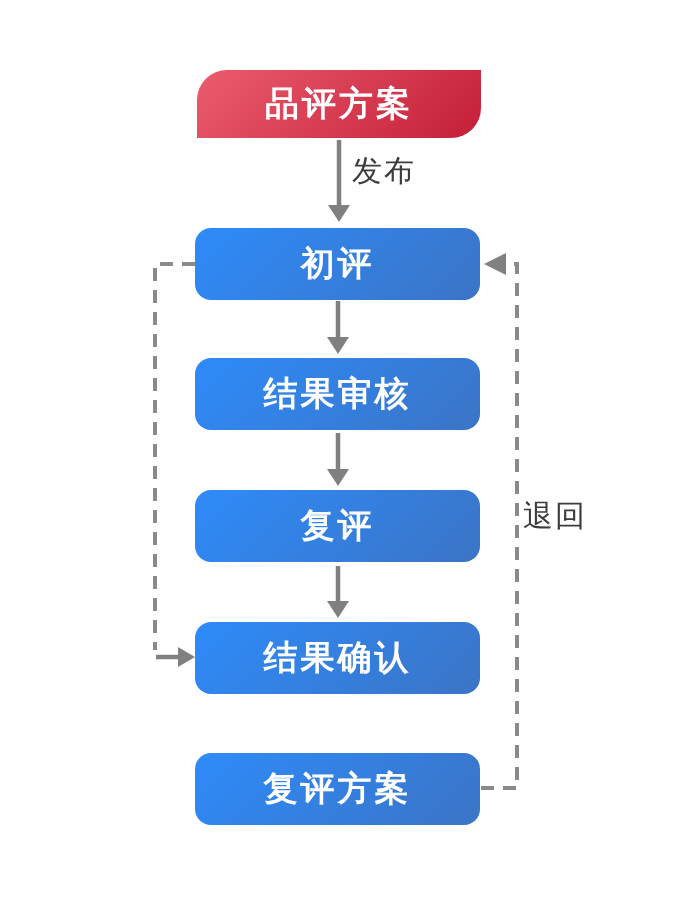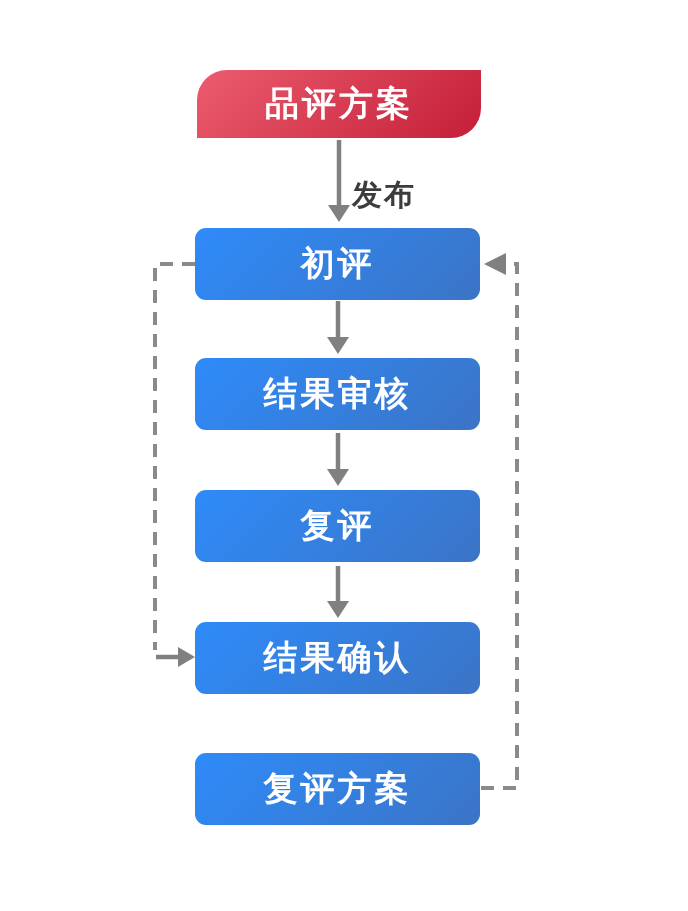--- a/index.html
+++ b/index.html
@@ -40,7 +40,7 @@
     font-size:30px; color: var(--edge-label-text, #3C3C3C);
     letter-spacing:2px; white-space:nowrap;
   }
-  .label-publish { left:352px; top:175px;font-weight:bold; }
+  .label-publish { left:352px; top:151px; }
   .label-return  { left:523px; top:496px; }
   .solid-stroke { stroke: var(--arrow, #808080); stroke-width:4.5; fill:none; }
   .solid-fill   { fill: var(--arrow, #808080); }

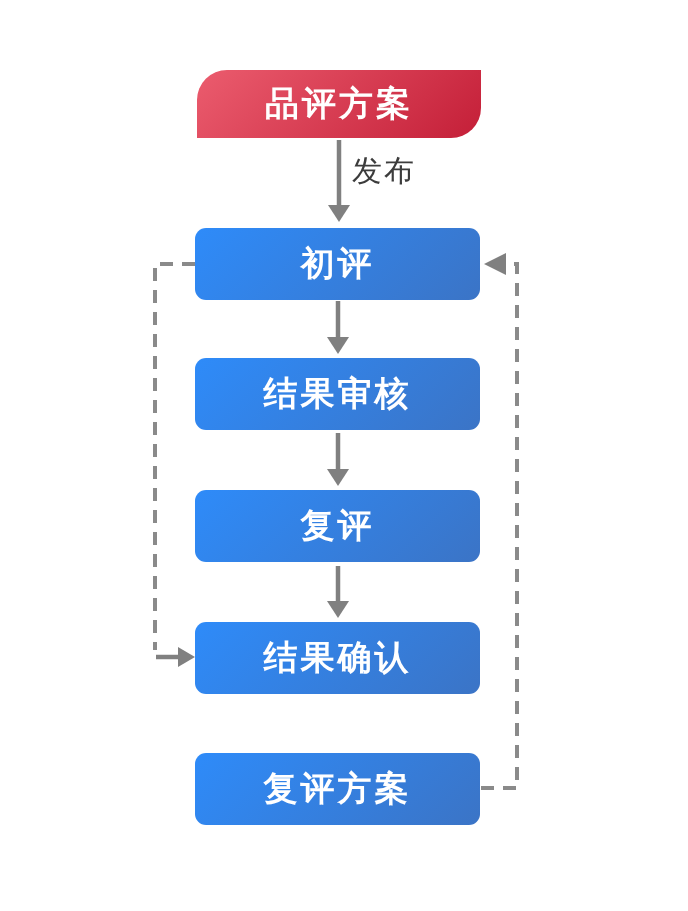--- a/index.html
+++ b/index.html
@@ -22,7 +22,7 @@
     text-align:right;
   }
   .node-step {
-    border-radius:11px;
+    border-radius:16px;
     background: linear-gradient(135deg, var(--step-gradient-from, #2E8BF9), var(--step-gradient-to, #3B74C6));
   }
   .node-start {

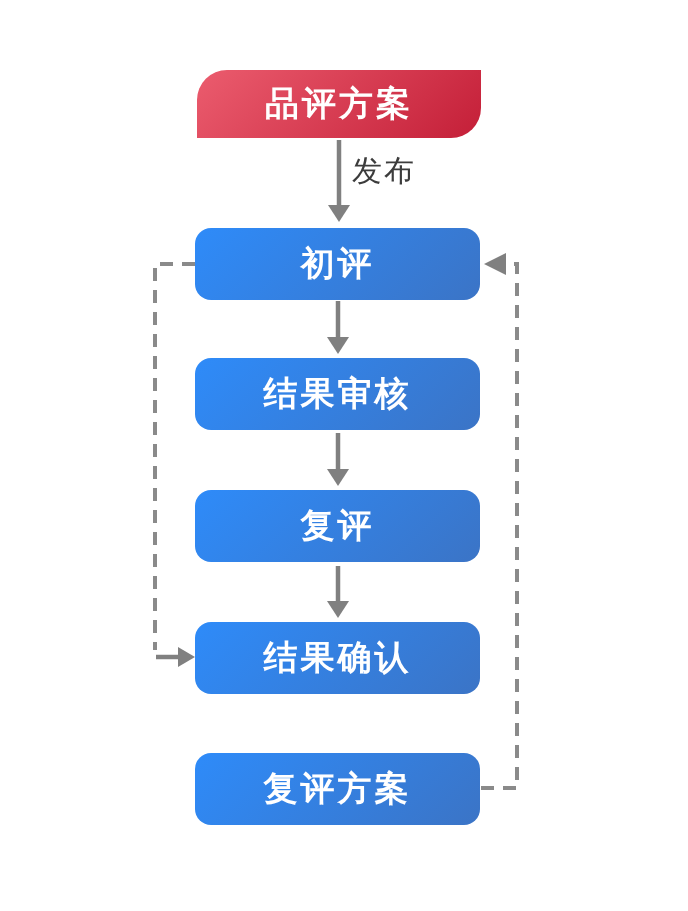--- a/index.html
+++ b/index.html
@@ -102,6 +102,7 @@
 
   <div class="edge-label label-publish">发布</div>
 
+  <div class="edge-label label-return">退回</div>
 
 </div>
 

